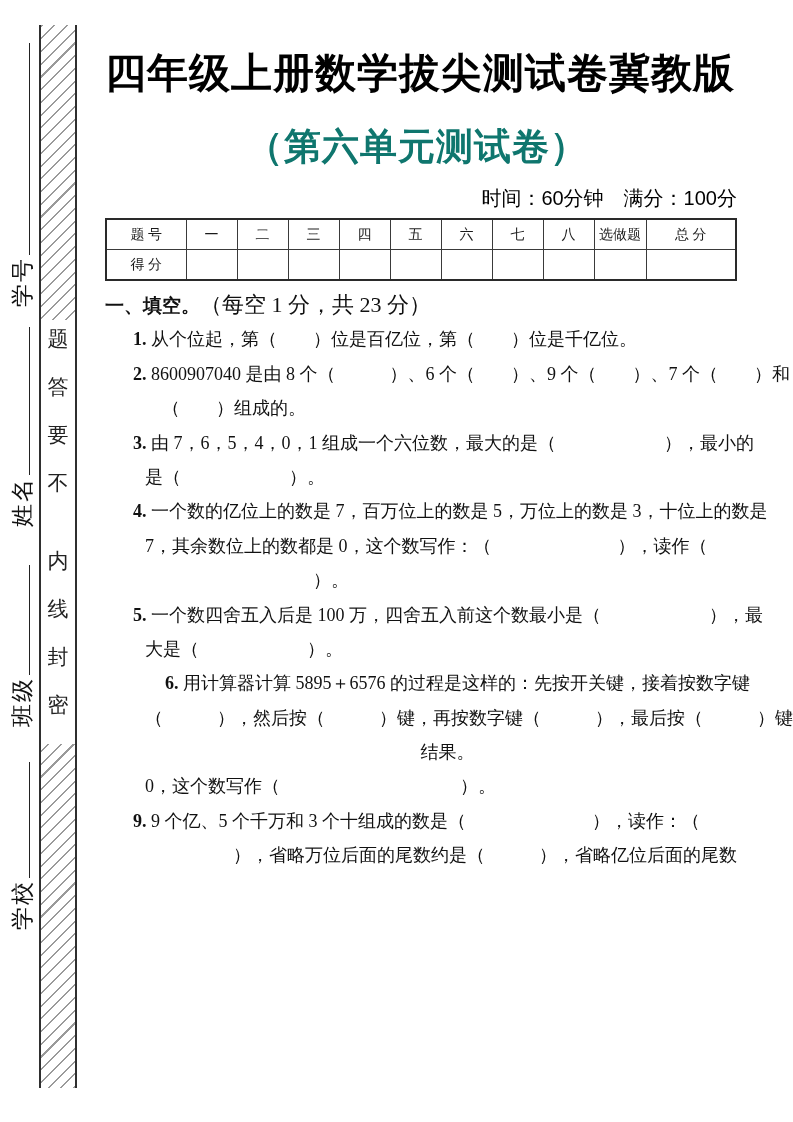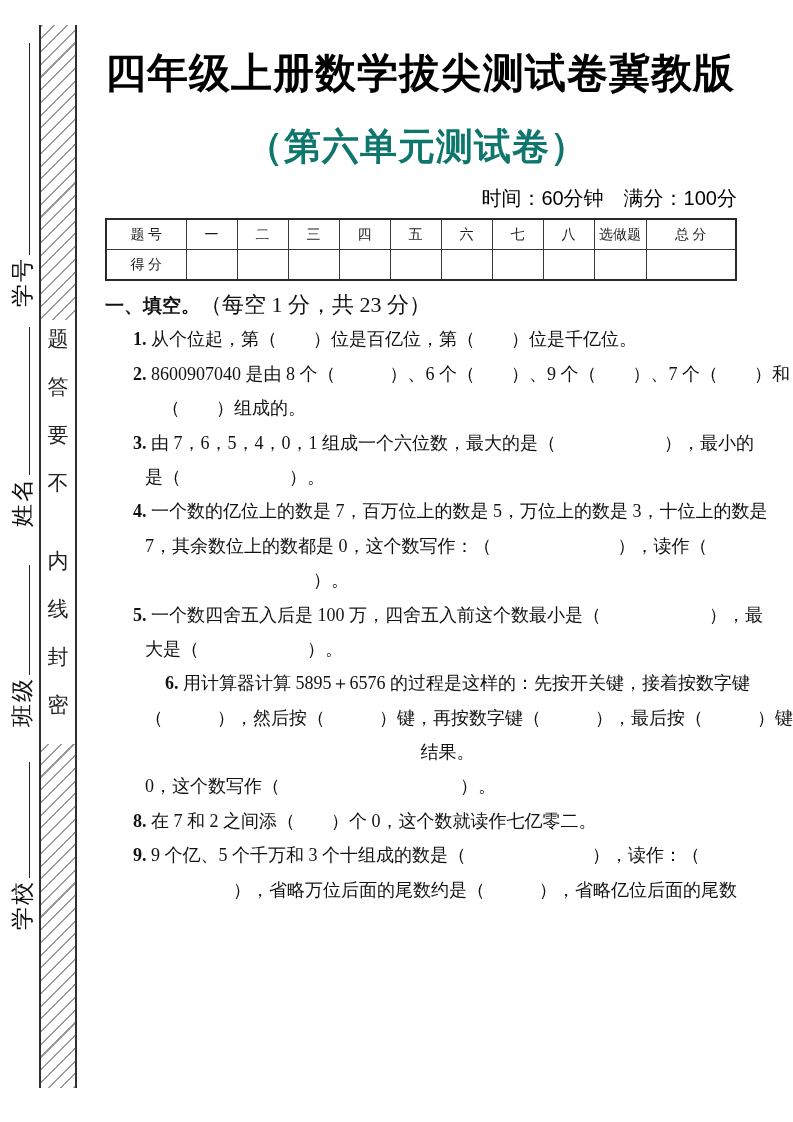--- a/index.html
+++ b/index.html
@@ -162,7 +162,6 @@
       <div class="qline" style="padding-left: 40px;">（　　　），然后按（　　　）键，再按数字键（　　　），最后按（　　　）键得出</div>
       <div class="qline" style="padding-left: 40px; text-align: center;">结果。</div>
       <div class="qline" style="padding-left: 40px;">0，这个数写作（　　　　　　　　　　）。</div>
-      <div class="qline" style="padding-left: 28px;"><b>8.</b> 在 7 和 2 之间添（　　）个 0，这个数就读作七亿零二。</div>
       <div class="qline" style="padding-left: 28px;"><b>9.</b> 9 个亿、5 个千万和 3 个十组成的数是（　　　　　　　），读作：（</div>
       <div class="qline" style="padding-left: 128px;">），省略万位后面的尾数约是（　　　），省略亿位后面的尾数</div>
     </div>

